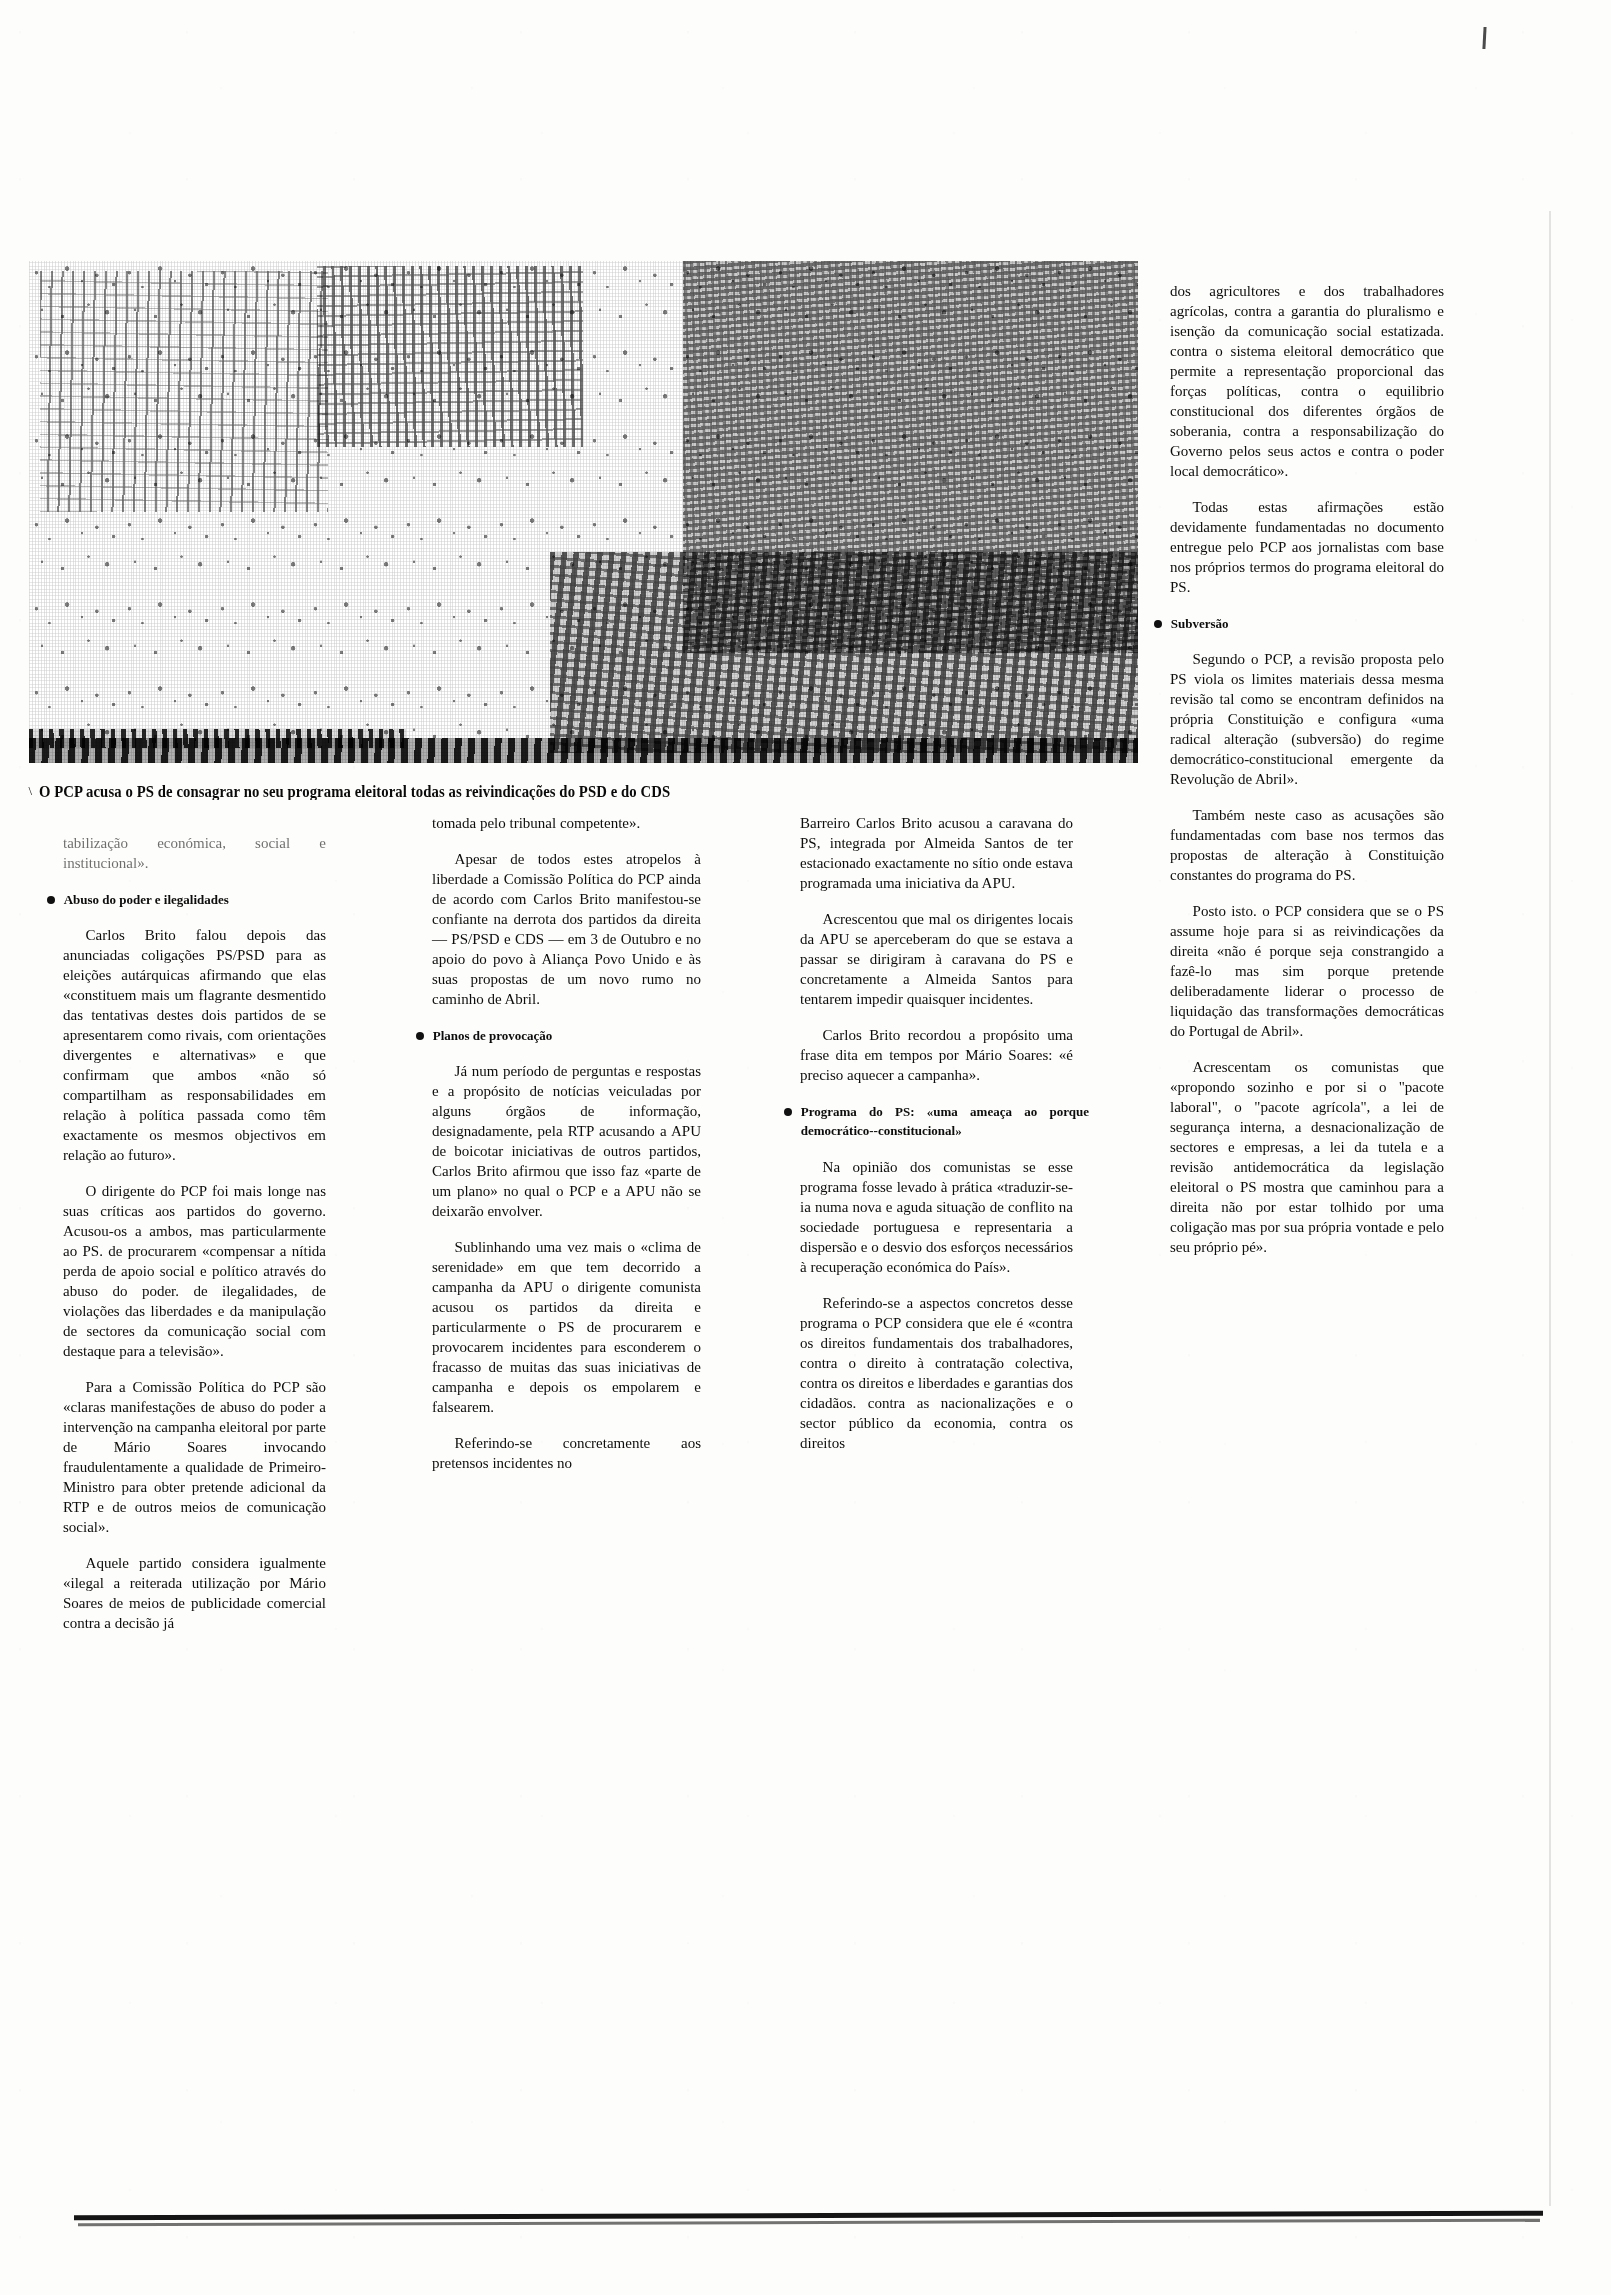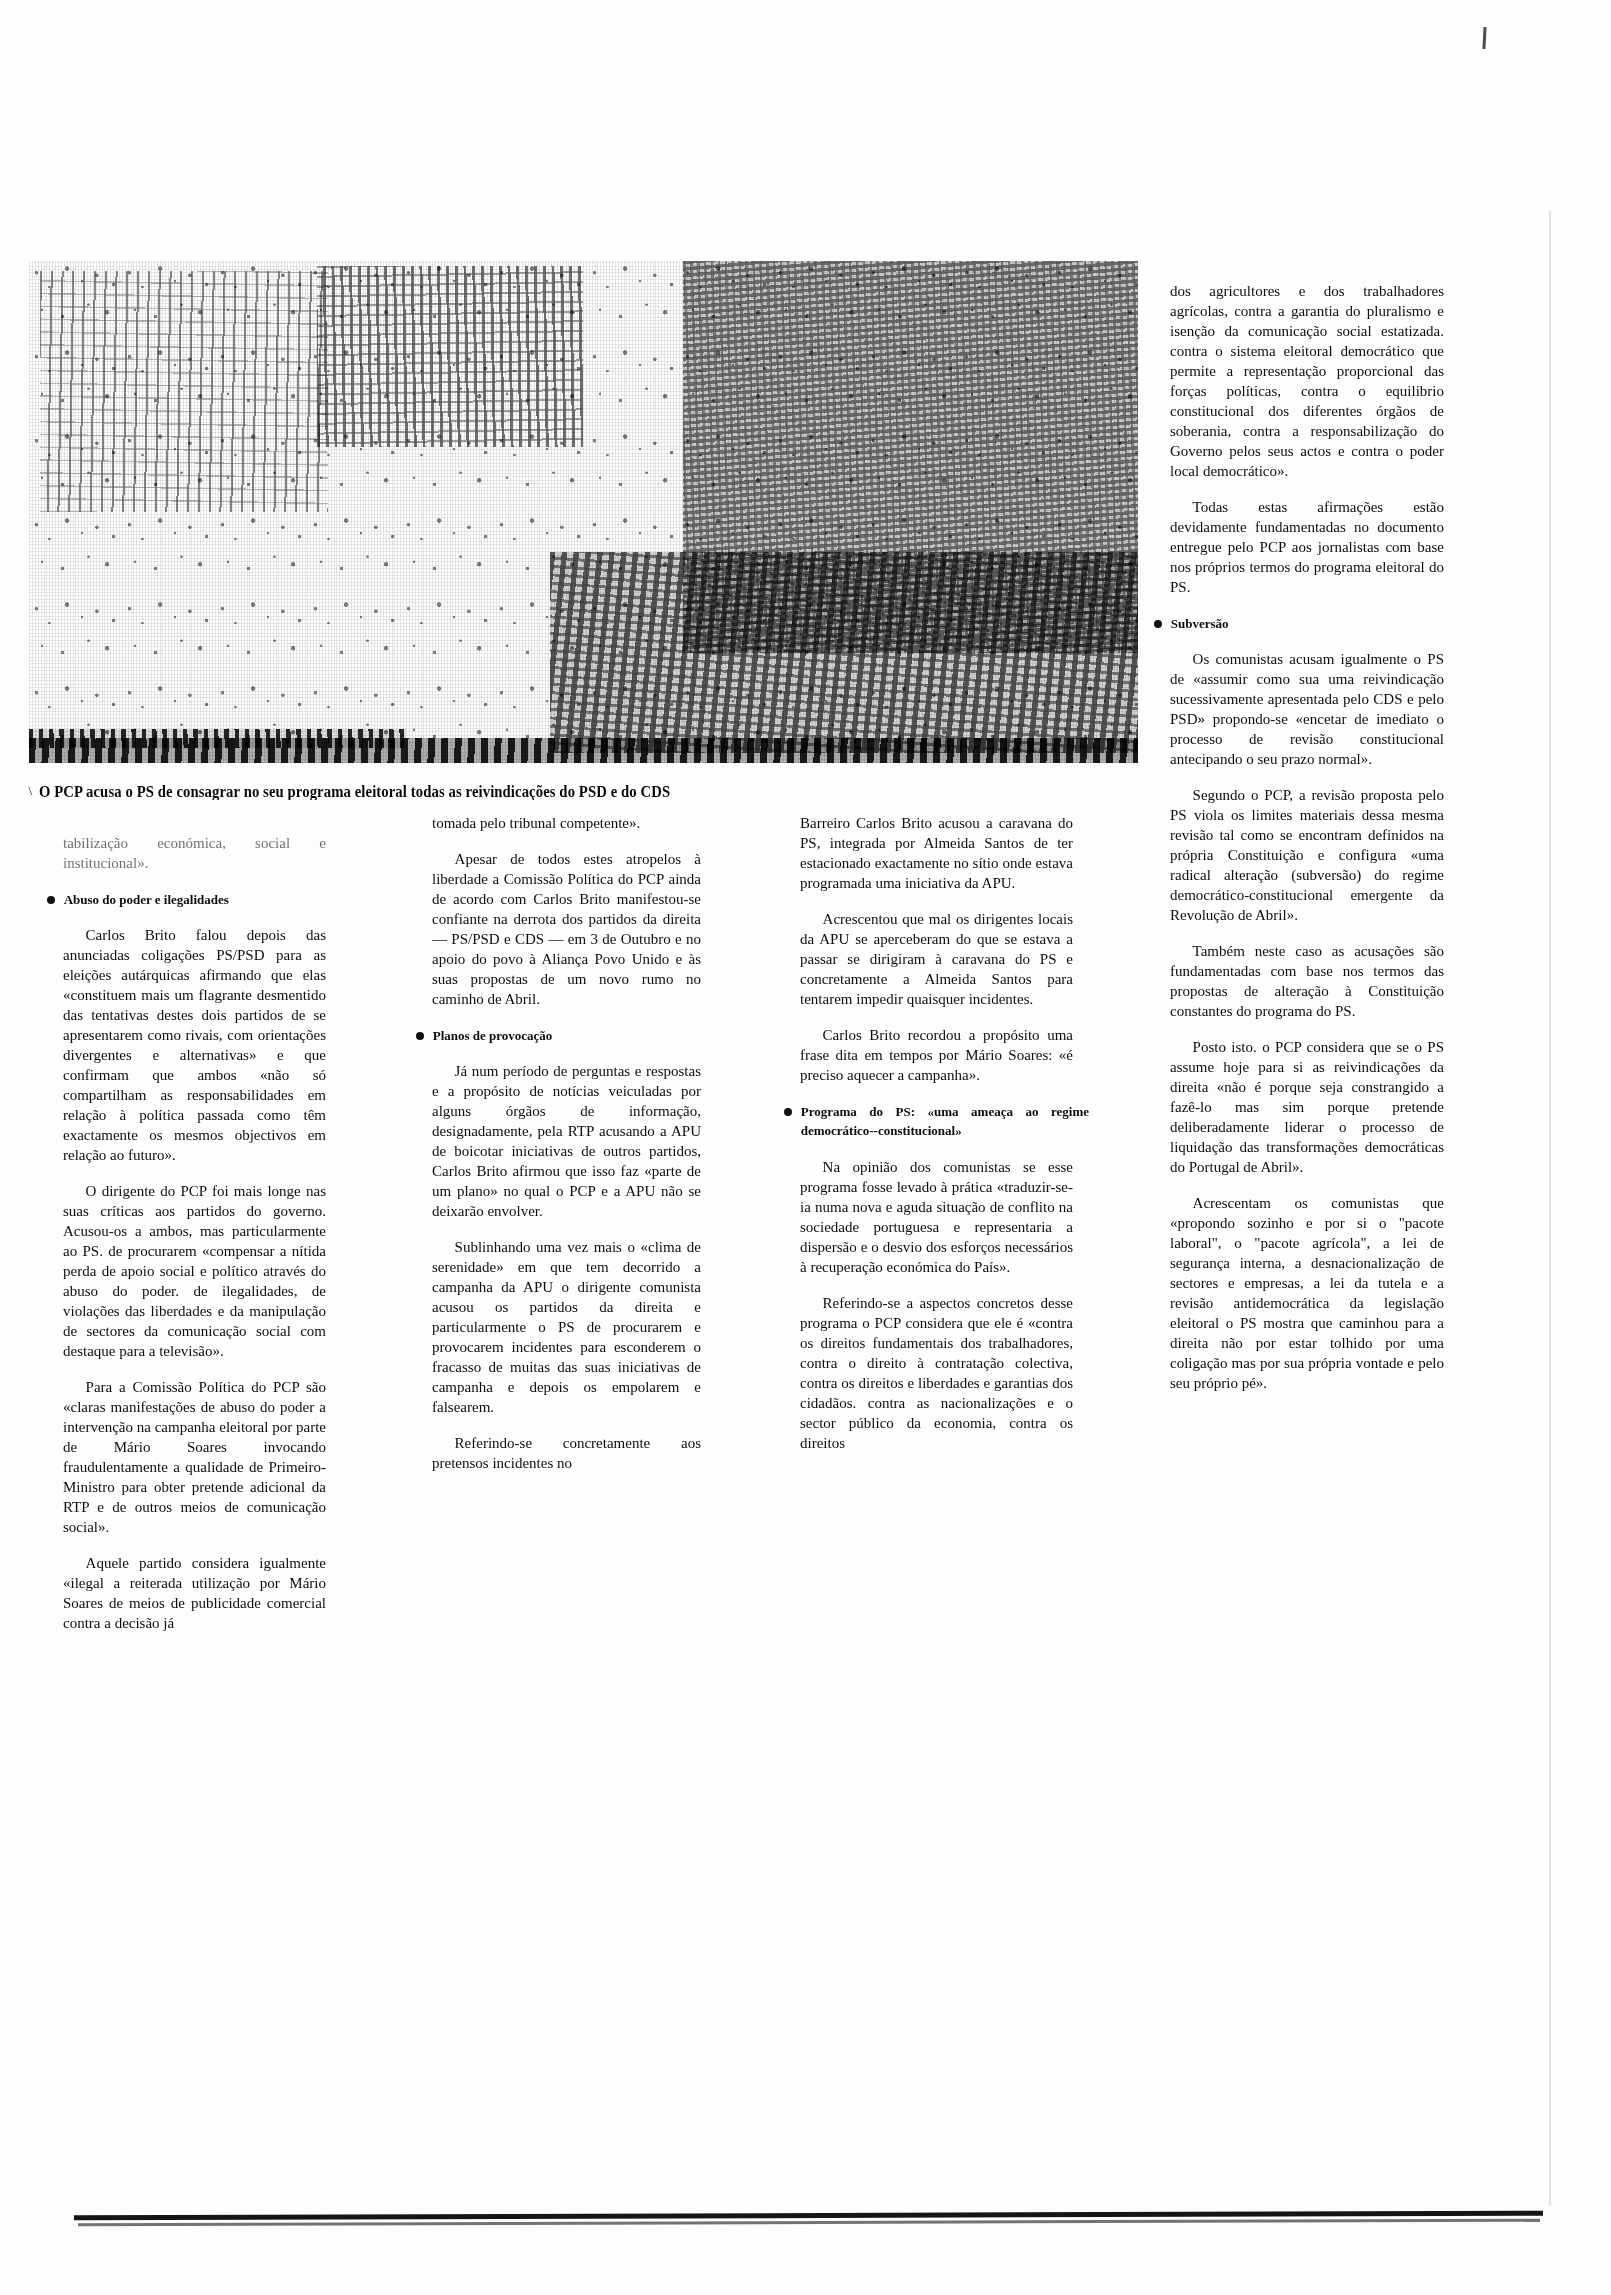--- a/index.html
+++ b/index.html
@@ -328,7 +328,6 @@
       <span class="sh-text">Subversão</span>
     </div>
 
-    <p>Os comunistas acusam igualmente o PS de «assumir como sua uma reivindicação sucessivamente apresentada pelo CDS e pelo PSD» propondo-se «encetar de imediato o processo de revisão constitucional antecipando o seu prazo normal».</p>
     <p>Segundo o PCP, a revisão proposta pelo PS viola os limites materiais dessa mesma revisão tal como se encontram definidos na própria Constituição e configura «uma radical alteração (subversão) do regime democrático-constitucional emergente da Revolução de Abril».</p>
     <p>Também neste caso as acusações são fundamentadas com base nos termos das propostas de alteração à Constituição constantes do programa do PS.</p>
     <p>Posto isto. o PCP considera que se o PS assume hoje para si as reivindicações da direita «não é porque seja constrangido a fazê-lo mas sim porque pretende deliberadamente liderar o processo de liquidação das transformações democráticas do Portugal de Abril».</p>

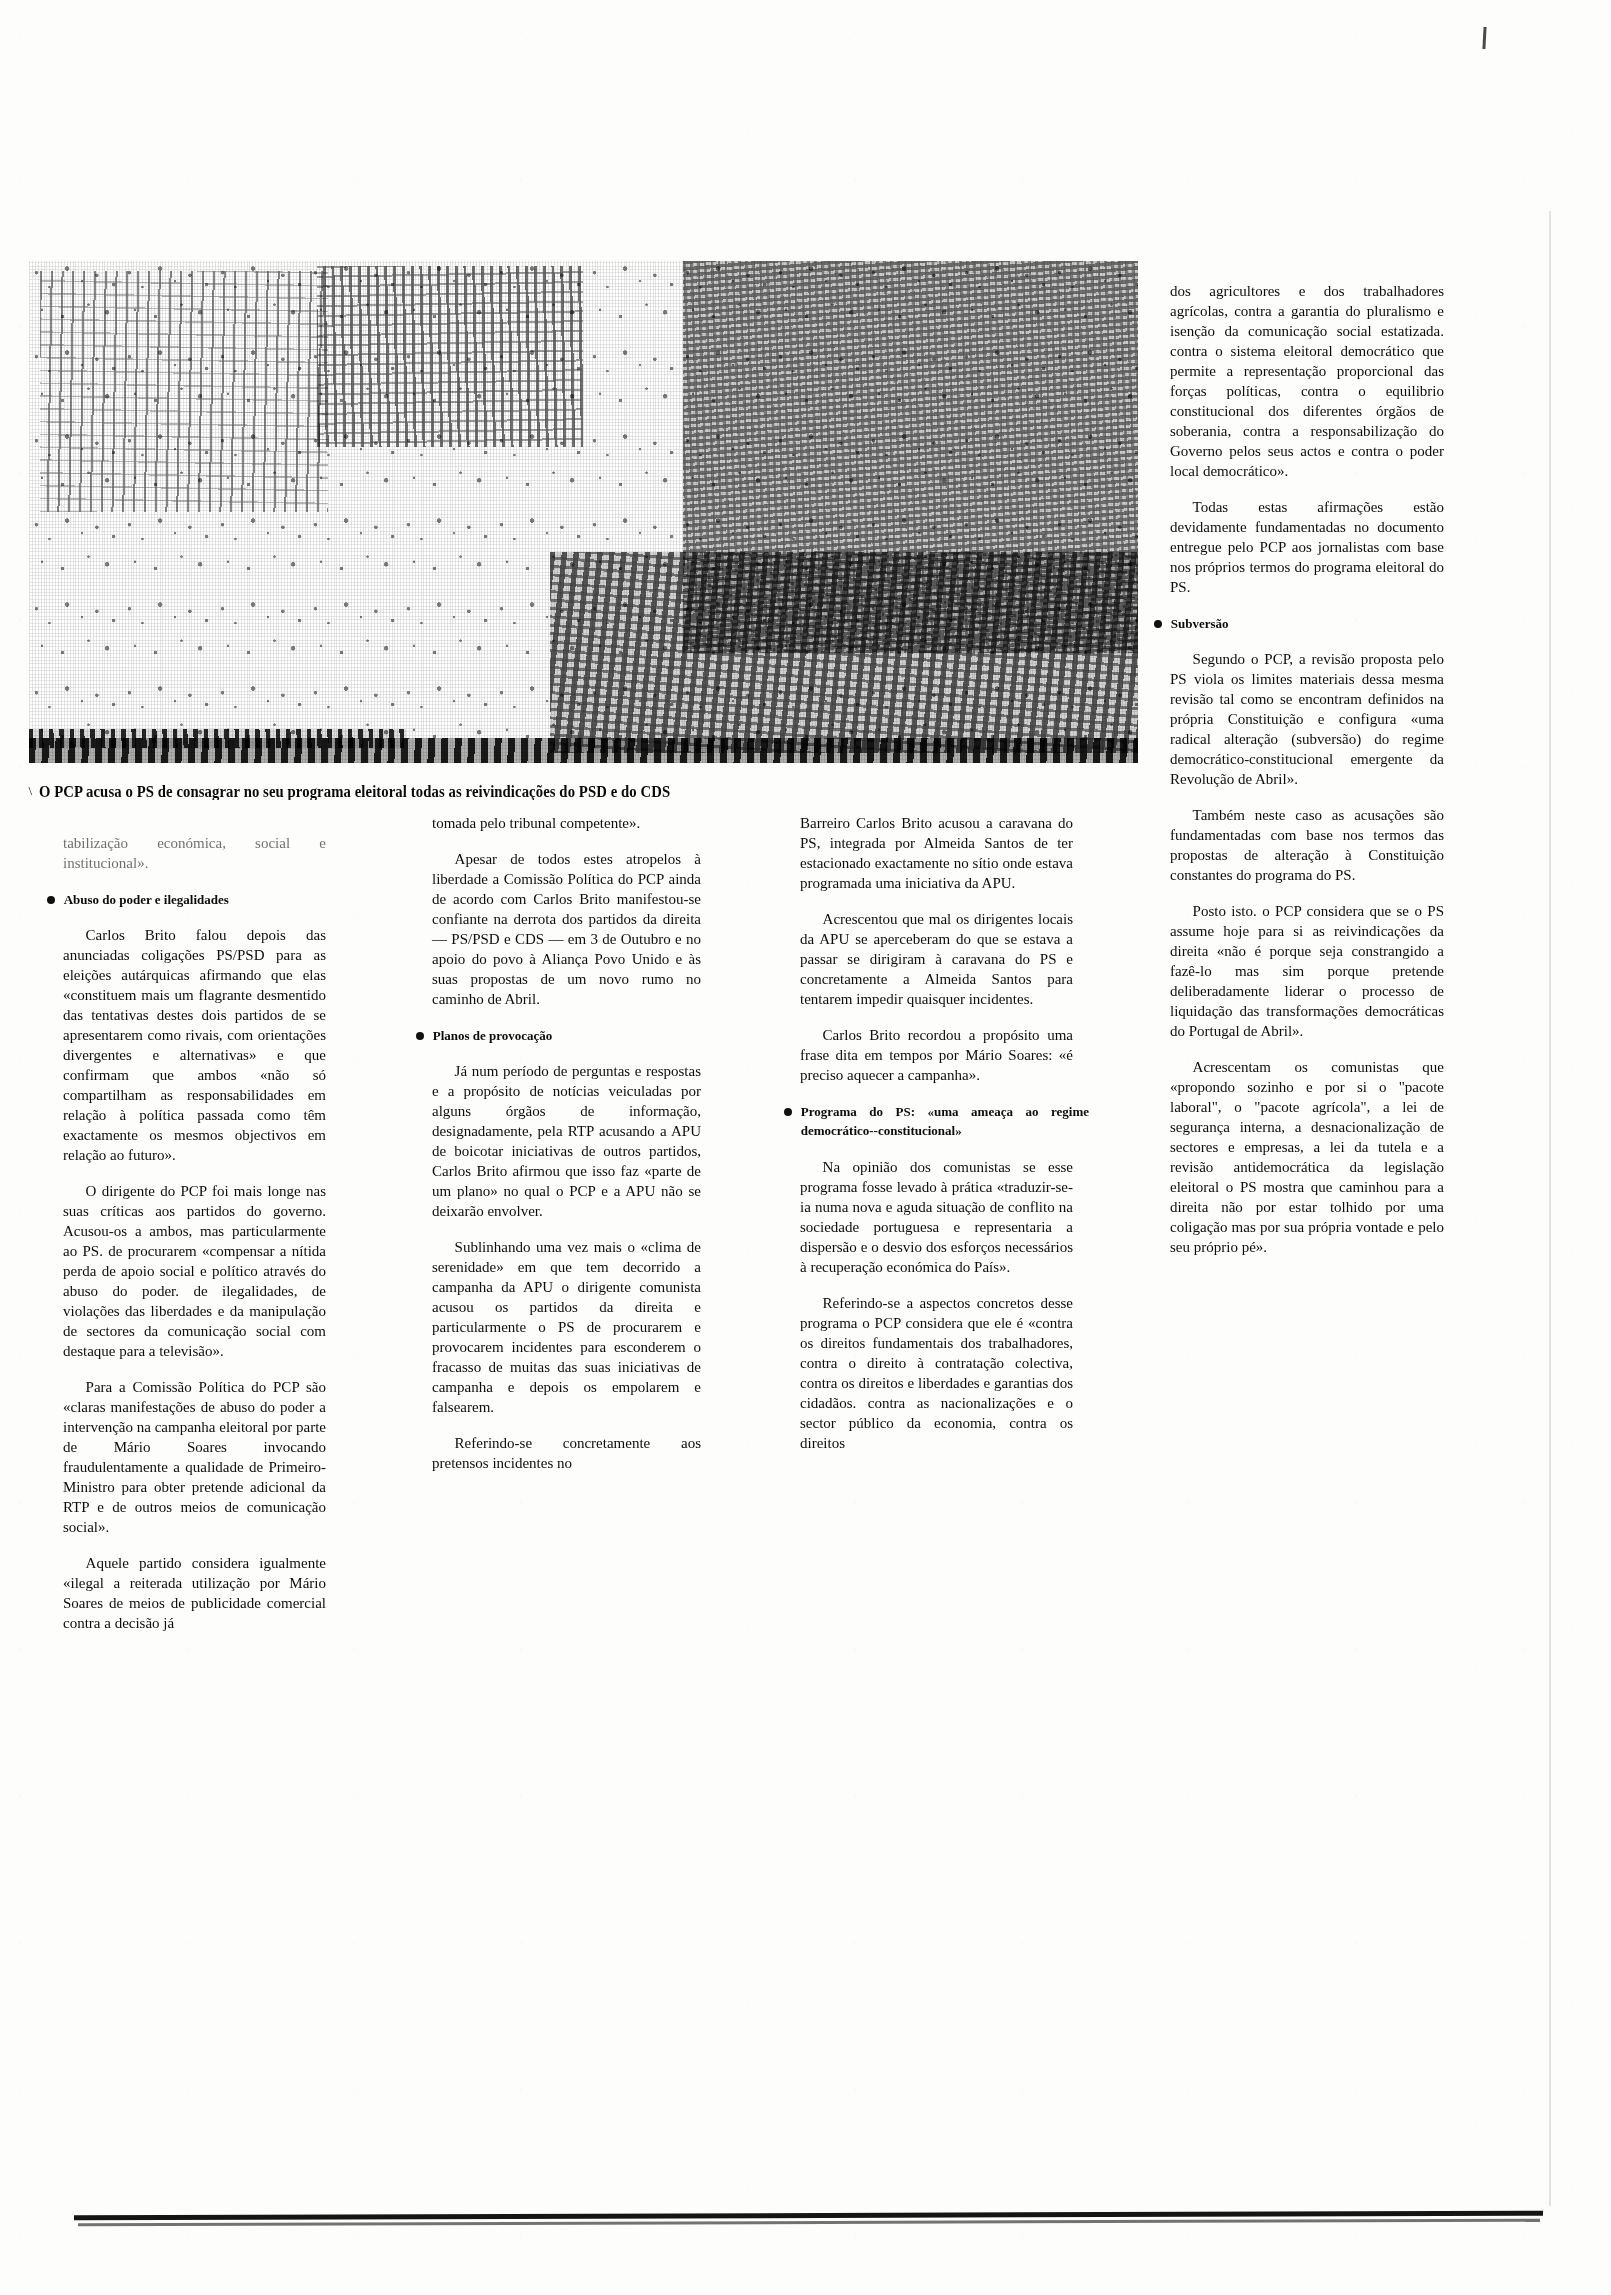--- a/index.html
+++ b/index.html
@@ -312,7 +312,7 @@
 
     <div class="subhead">
       <span class="bullet"></span>
-      <span class="sh-text">Programa do PS: «uma ameaça ao regime democrático--constitucional»</span>
+      <span class="sh-text">Programa do PS: «uma ameaça ao porque democrático--constitucional»</span>
     </div>
 
     <p>Na opinião dos comunistas se esse programa fosse levado à prática «traduzir-se-ia numa nova e aguda situação de conflito na sociedade portuguesa e representaria a dispersão e o desvio dos esforços necessários à recuperação económica do País».</p>

